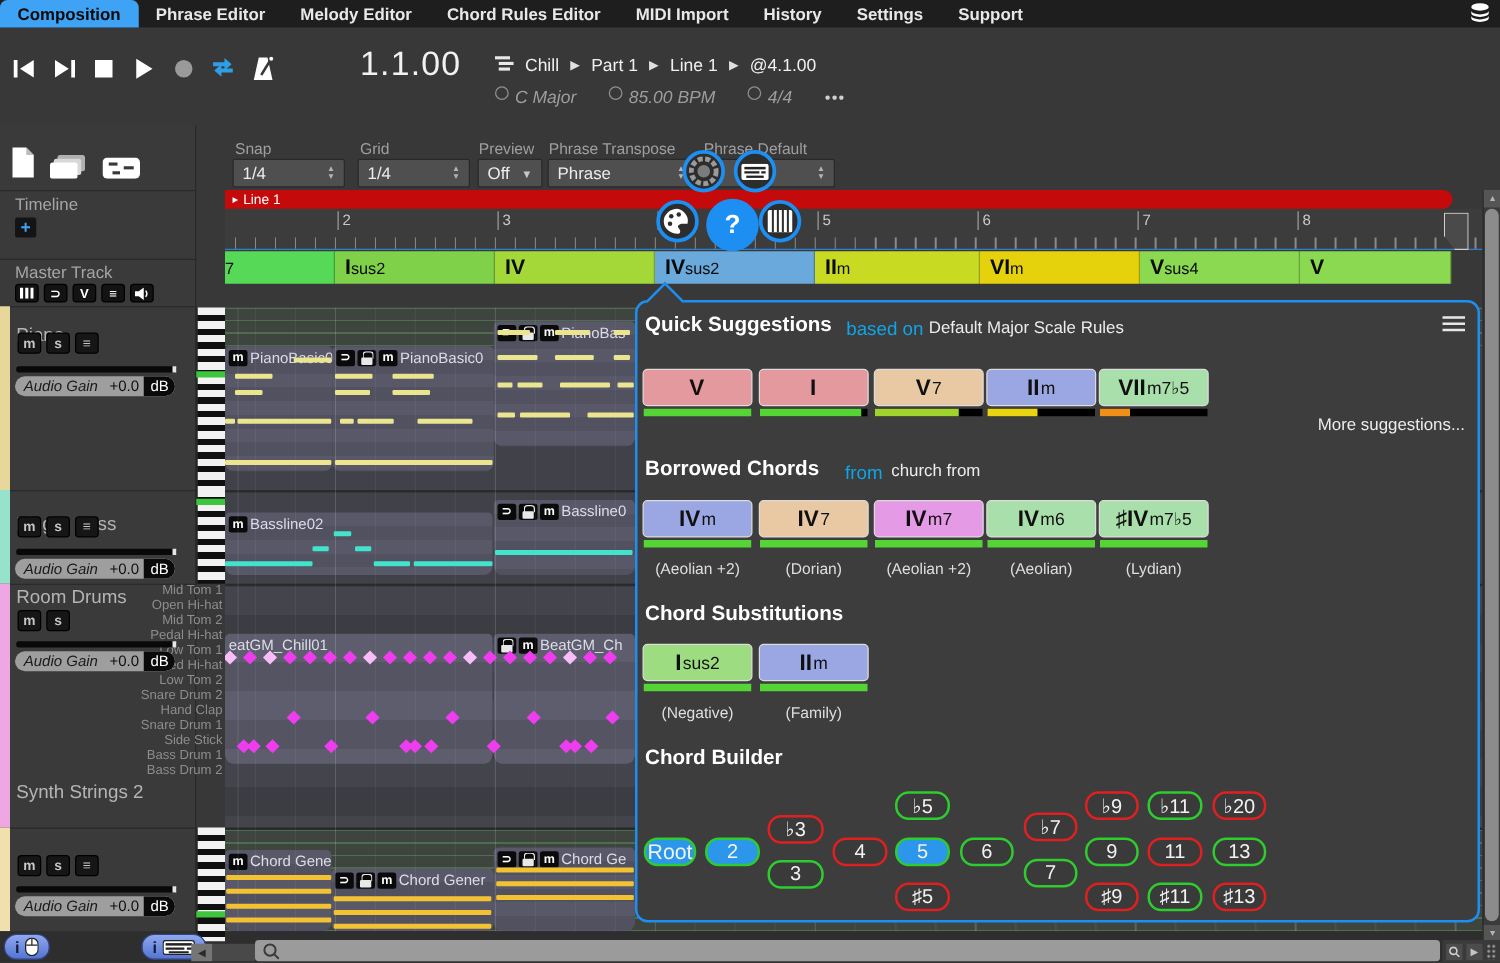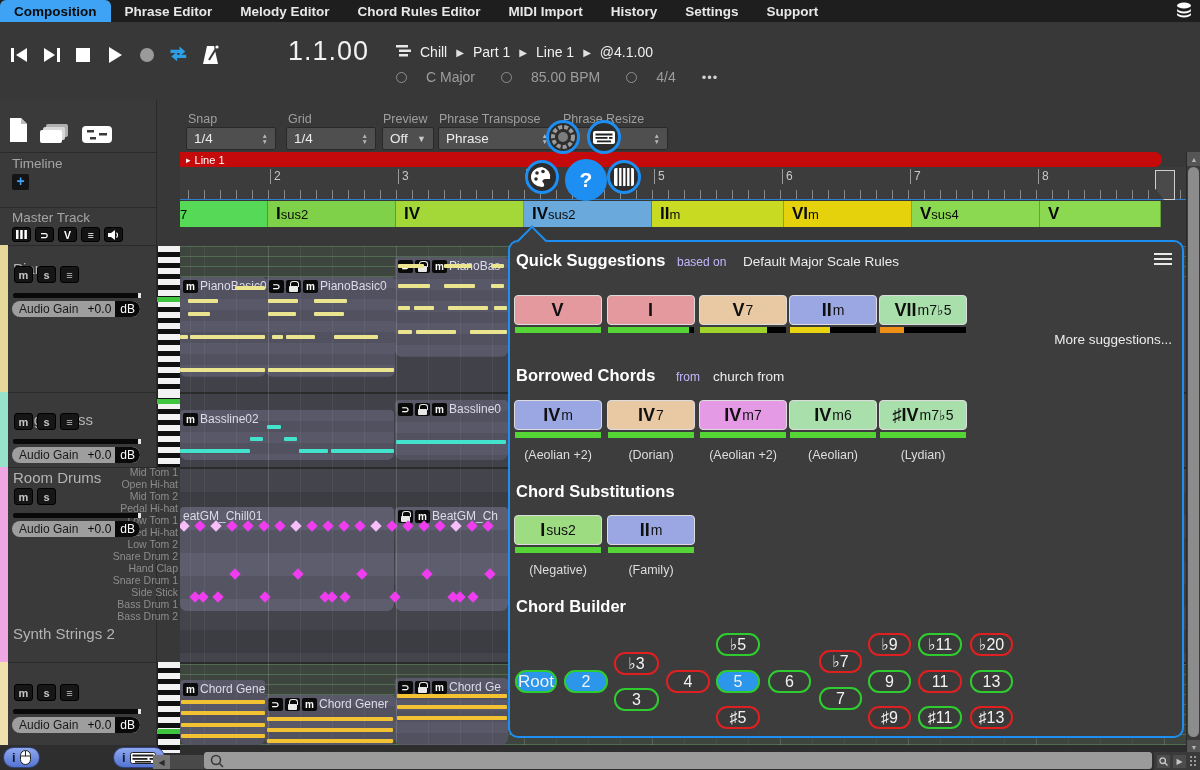--- a/index.html
+++ b/index.html
@@ -26,7 +26,7 @@
   .crumb-sep { font-size:10px; color:#e0e0e0; }
   #song-meta { position:absolute; left:396px; top:69px; display:flex; gap:26px; align-items:center;
     color:#9d9d9d; font-size:14px; }
-  .meta-item { display:flex; gap:19px; align-items:center; cursor:pointer; }
+  .meta-item { display:flex; gap:5px; align-items:flex-start; cursor:pointer;font-style:italic; }
   .radio { width:11px; height:11px; border:1.5px solid #8f8f8f; border-radius:50%; }
   #more-dots { font-size:13px; letter-spacing:1px; color:#d0d0d0; cursor:pointer; }
 

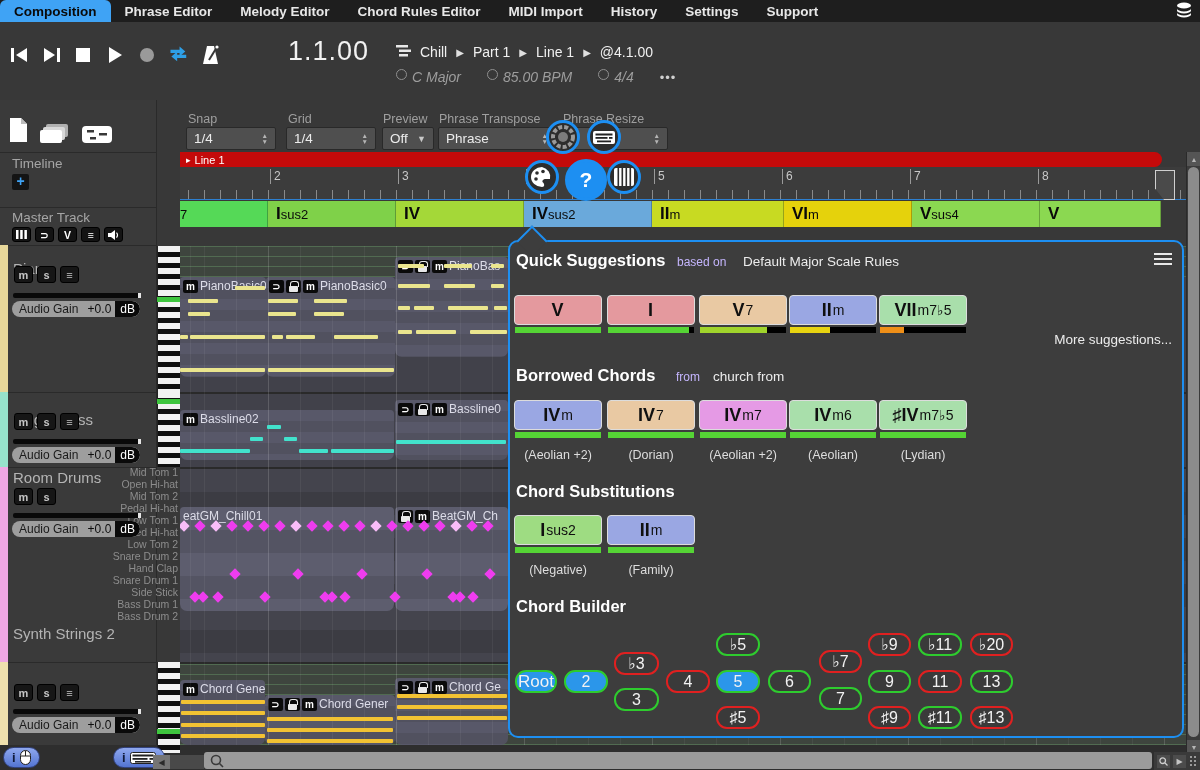--- a/index.html
+++ b/index.html
@@ -438,7 +438,7 @@
         <span>▼</span>
       </span>
     </div>
-  <div class="tlabel" style="left:563px;top:112px">Phrase Resize</div>
+  <div class="tlabel" style="left:563px;top:112px">Phrase Default</div>
   <div class="dd" style="left:560px;top:127px;width:108px">
       <span></span>
       <span class="spin">

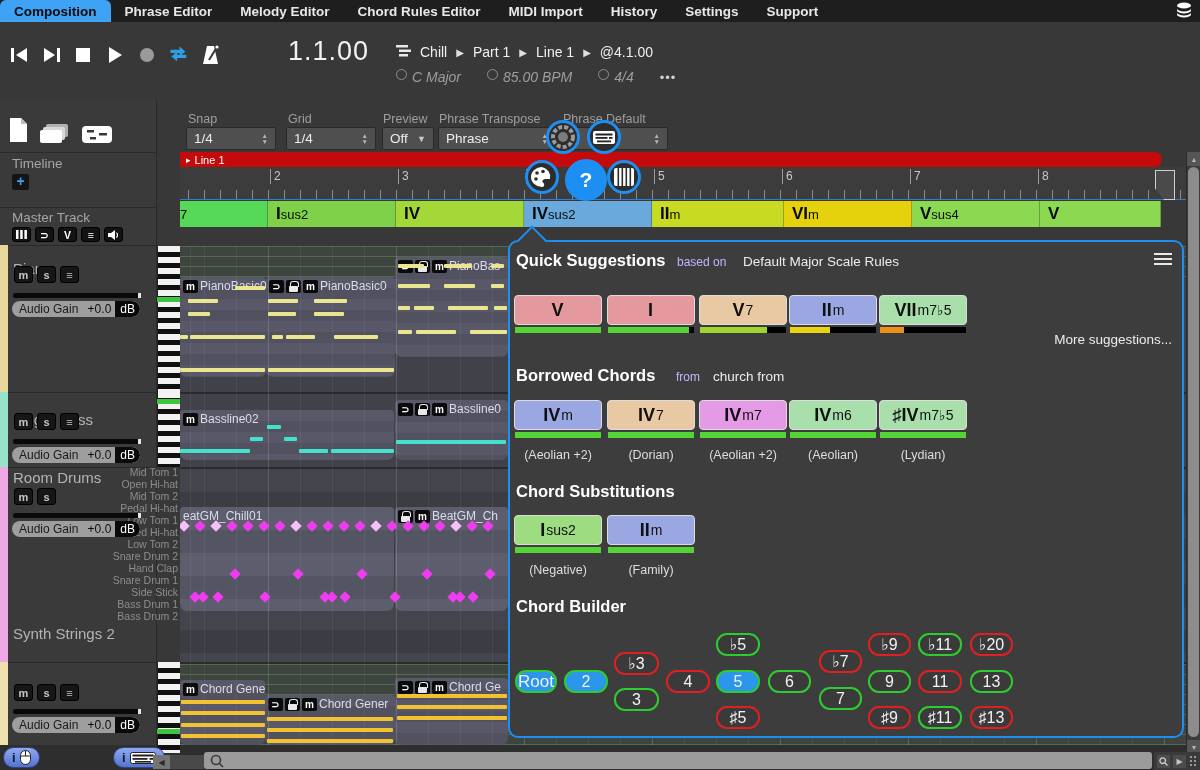--- a/index.html
+++ b/index.html
@@ -144,7 +144,7 @@
     transform:rotate(45deg); border-left:2.5px solid #1d8ff2; border-top:2.5px solid #1d8ff2;
     z-index:41; }
   .ptitle { position:absolute; font-size:16.5px; font-weight:bold; color:#fff; }
-  .psub { position:absolute; font-size:12px; color:#c4b5fd; }
+  .psub { position:absolute; font-size:15px; color:#0ea5e9; }
   .psub2 { position:absolute; font-size:13.5px; color:#ececec; }
   #popup-menu-icon { position:absolute; right:10px; top:8px; width:18px; cursor:pointer; }
   #popup-menu-icon div { height:2px; background:#e8e8e8; margin:3px 0; }

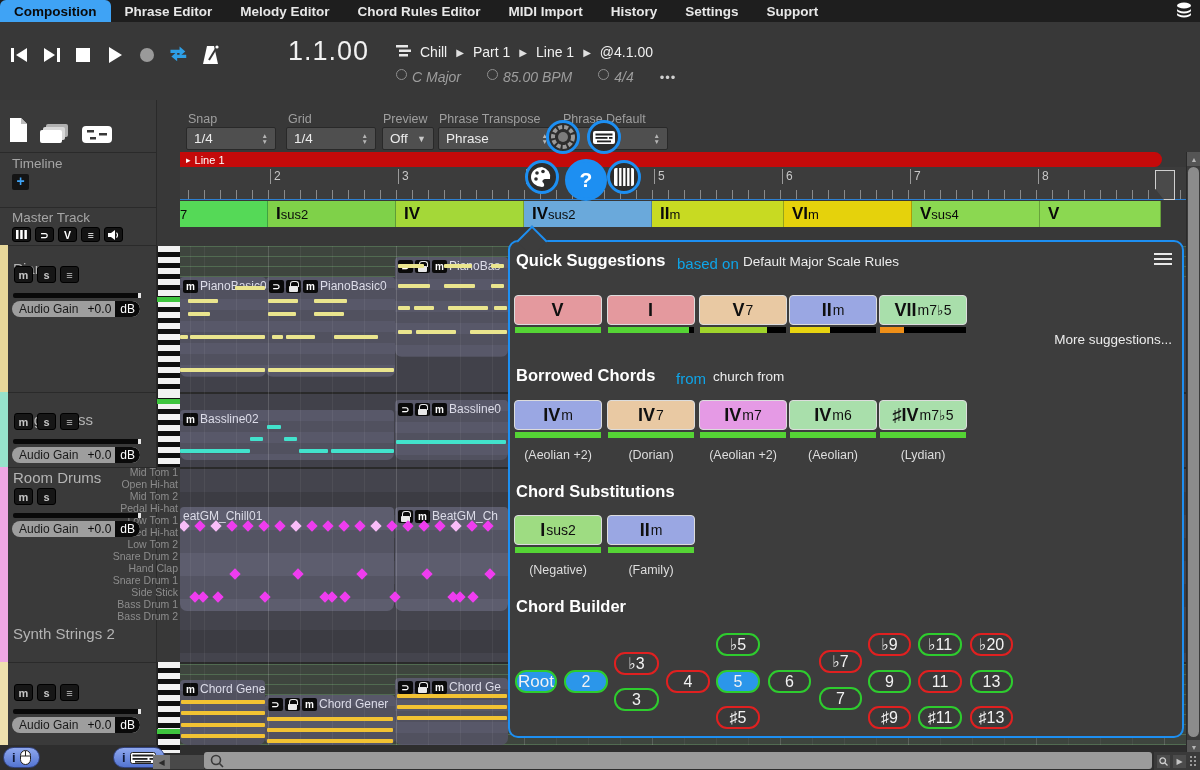--- a/index.html
+++ b/index.html
@@ -51,7 +51,7 @@
   .gain { position:absolute; width:128px; height:16px; background:#9e9e9e; border-radius:8px;
     display:flex; align-items:center; font-size:12px; color:#1a1a1a; overflow:hidden;
     cursor:pointer; z-index:3; }
-  .gain .glabel { padding-left:7px; flex:1; }
+  .gain .glabel { padding-left:7px; flex:1;font-style:italic; }
   .gain .gval { margin-right:4px; color:#0e0e0e; }
   .gain .gunit { background:#0a0a0a; color:#fff; height:16px; padding:0 5px; display:flex;
     align-items:center; border-radius:0 8px 8px 0; }

